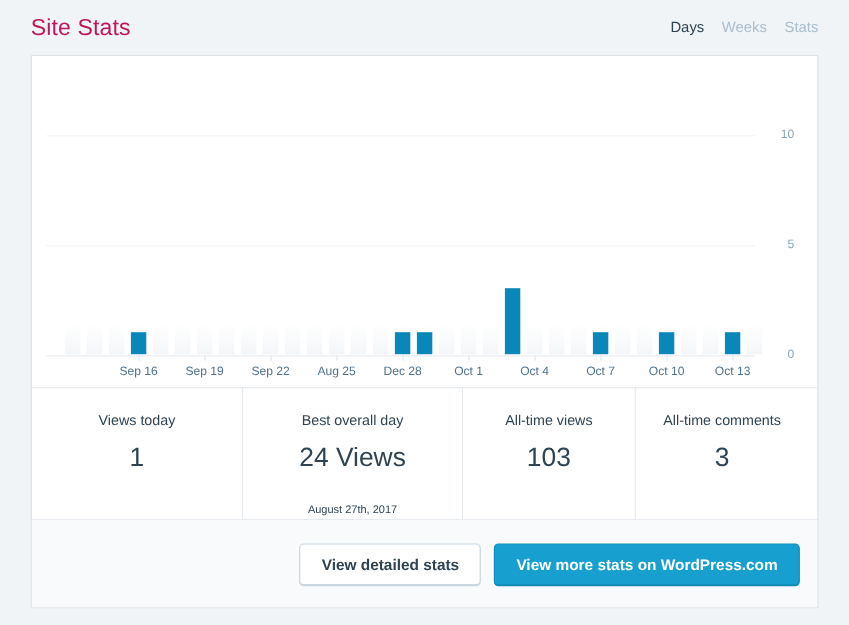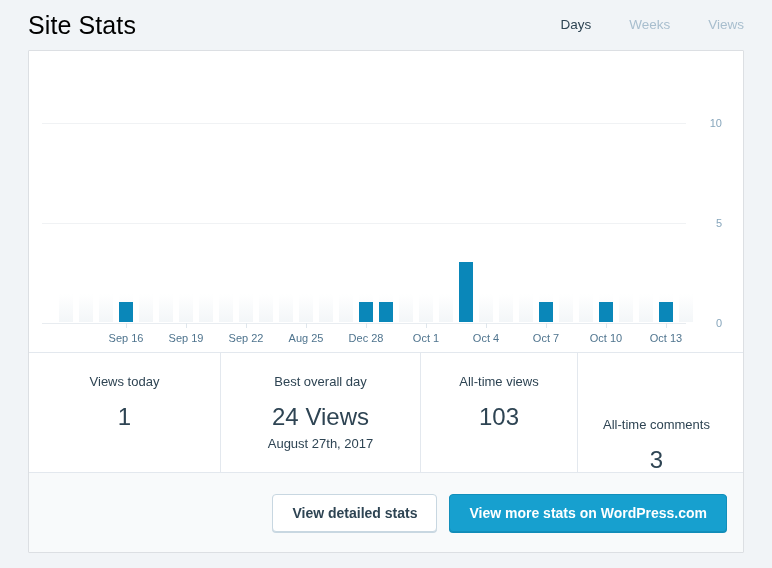--- a/index.html
+++ b/index.html
@@ -18,7 +18,7 @@
     display: flex; align-items: center; padding: 0 28px;
   }
   .page-title {
-    font-size: 25px; color: #000000; font-weight: 400; letter-spacing: .1px;
+    font-size: 21px; color: #be185d; font-weight: 400; letter-spacing: .1px;
     flex: 1 1 auto; line-height: 1;
   }
   .tabs { display: flex; align-items: center; gap: 38px; }

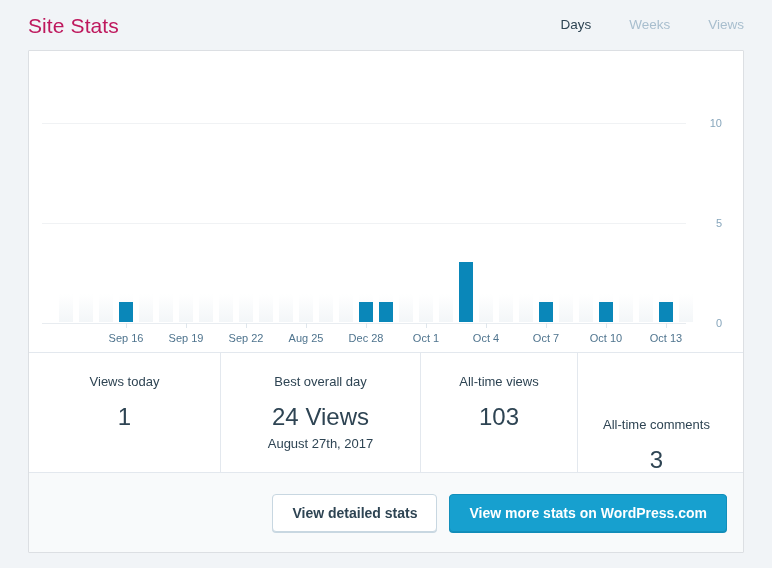--- a/index.html
+++ b/index.html
@@ -21,7 +21,7 @@
     font-size: 21px; color: #be185d; font-weight: 400; letter-spacing: .1px;
     flex: 1 1 auto; line-height: 1;
   }
-  .tabs { display: flex; align-items: center; gap: 38px; }
+  .tabs { display: flex; align-items: center; gap: 16px; }
   .tab {
     font-size: 13.5px; color: #a8bece; cursor: pointer; line-height: 1;
     text-decoration: none;

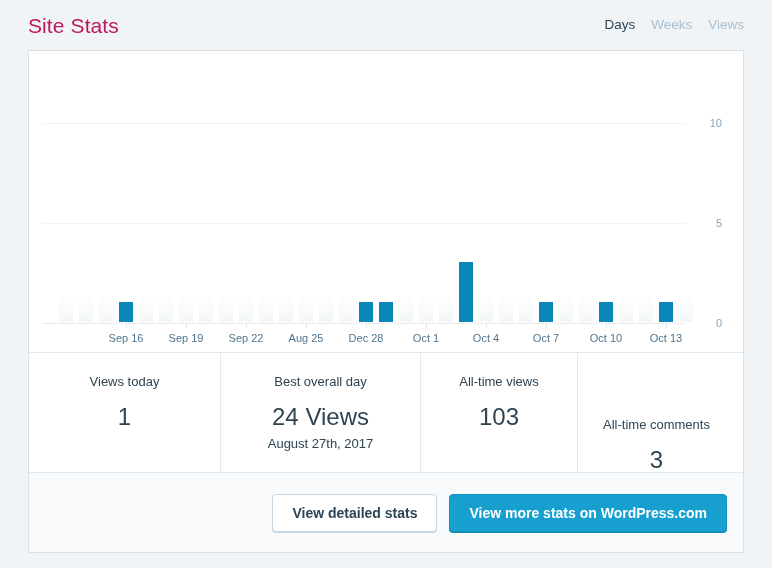--- a/index.html
+++ b/index.html
@@ -138,7 +138,7 @@
     <div class="tabs">
       <a class="tab active">Days</a>
       <a class="tab">Weeks</a>
-      <a class="tab">Views</a>
+      <a class="tab">Stats</a>
     </div>
   </div>
 

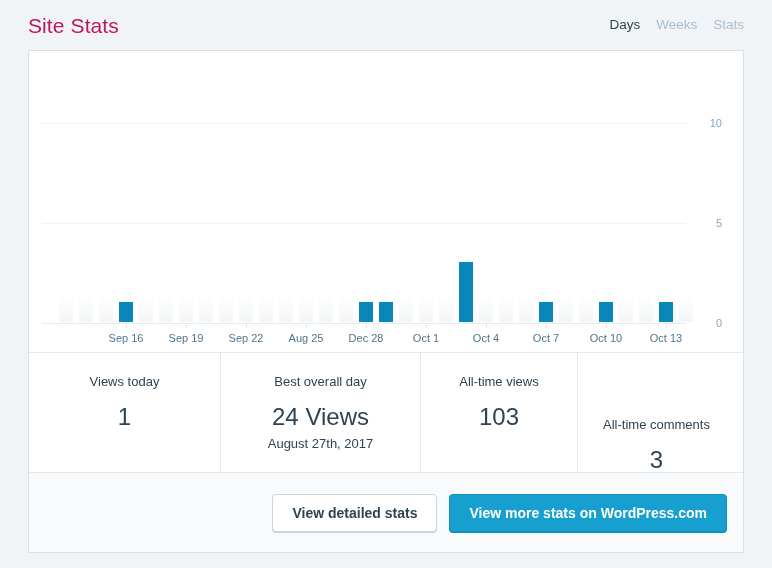--- a/index.html
+++ b/index.html
@@ -86,7 +86,7 @@
     align-items: center; padding-top: 22px;
     border-right: 1px solid #e3e8ee;
   }
-  .stat:last-child { border-right: none; justify-content: flex-end; }
+  .stat:last-child { border-right: none; }
   .stat-w1 { width: 192px; }
   .stat-w2 { width: 200px; }
   .stat-w3 { width: 157px; }

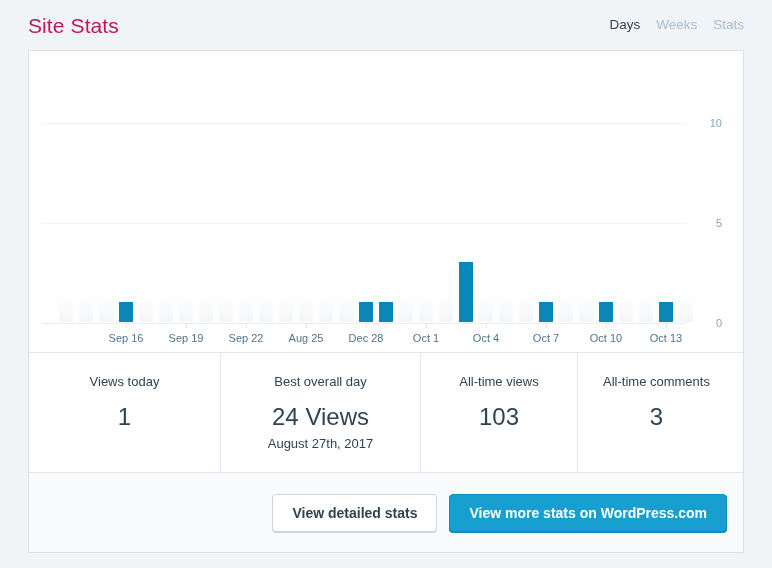--- a/index.html
+++ b/index.html
@@ -99,7 +99,7 @@
     font-size: 24px; color: #2e4453; font-weight: 400; line-height: 1.05;
   }
   .stat-sub {
-    font-size: 13px; color: #2e4453; margin-top: 8px; line-height: 1;
+    font-size: 10px; color: #2e4453; margin-top: 30px; line-height: 1;
   }
 
   

